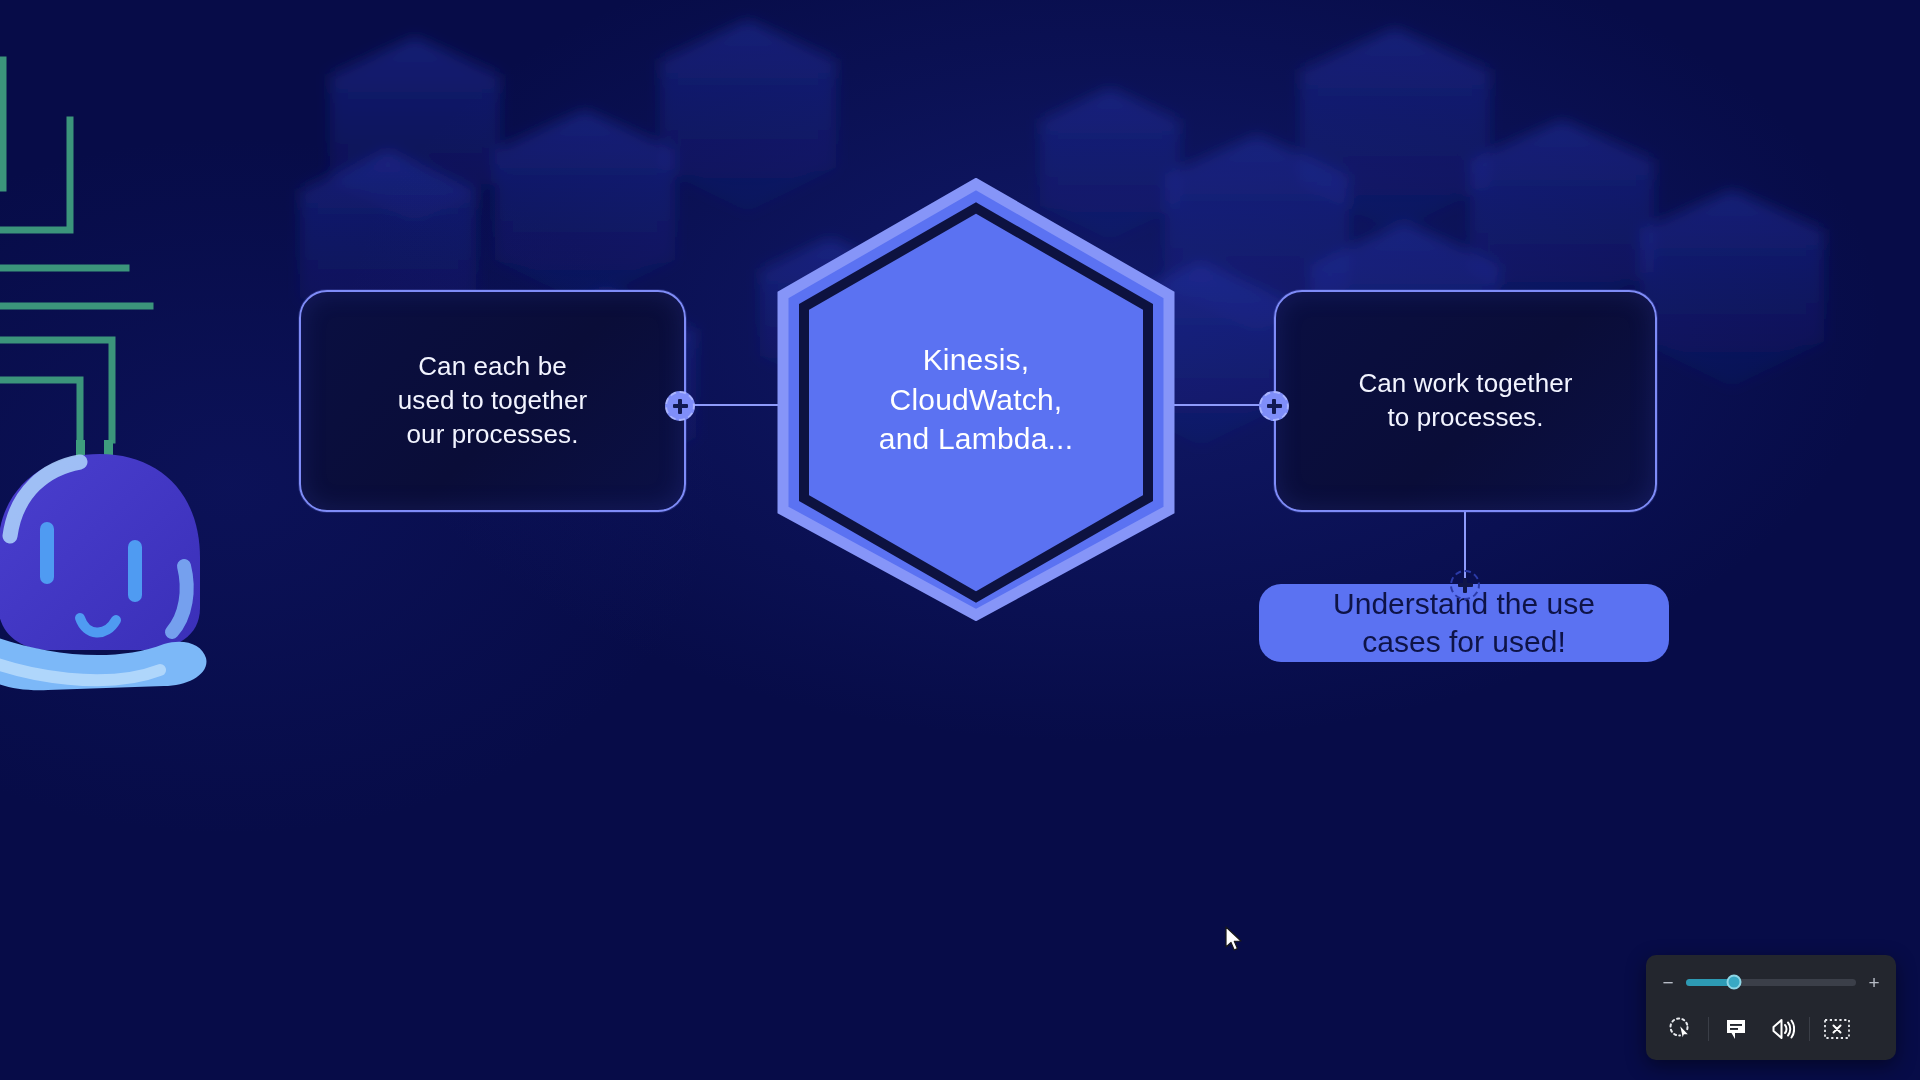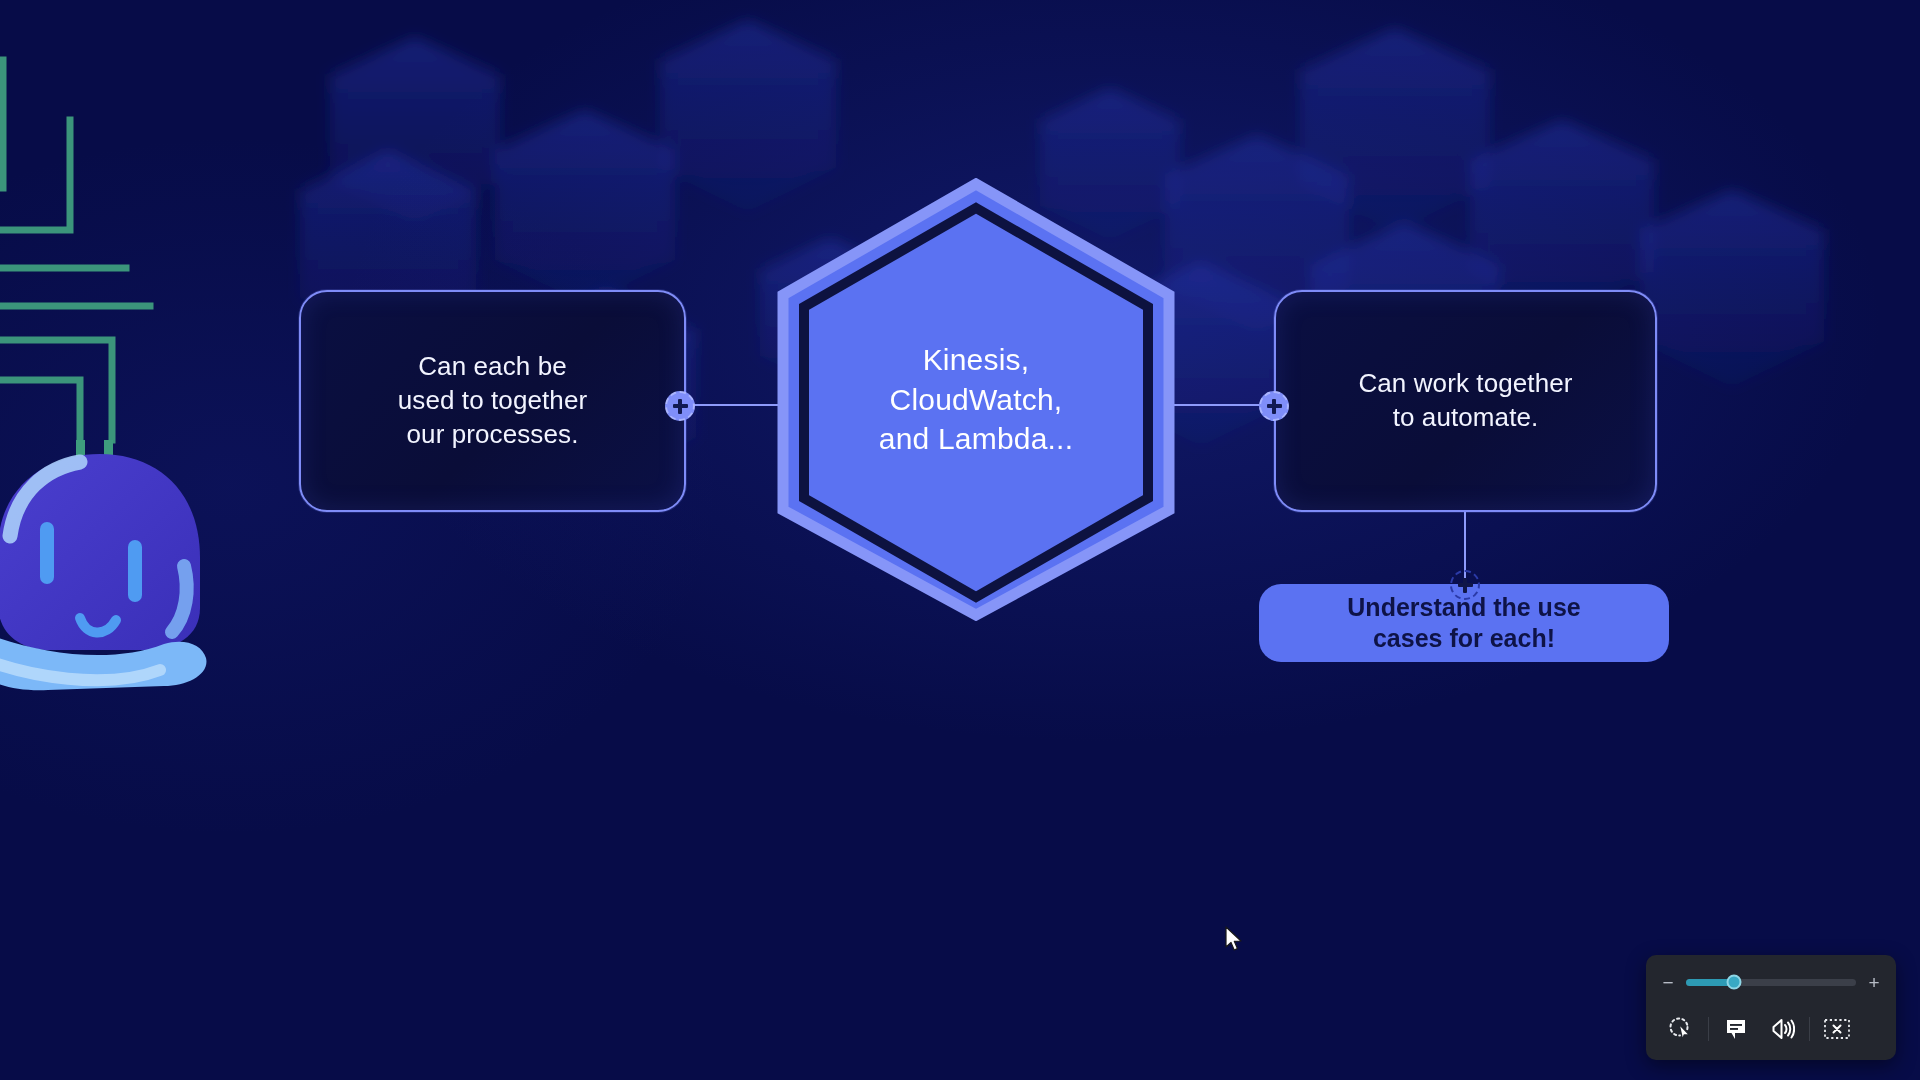--- a/index.html
+++ b/index.html
@@ -243,7 +243,7 @@
   <div id="node-right" class="node box">
     <div class="txt">
       <div>Can work together</div>
-      <div>to automate.</div>
+      <div>to processes.</div>
     </div>
   </div>
 

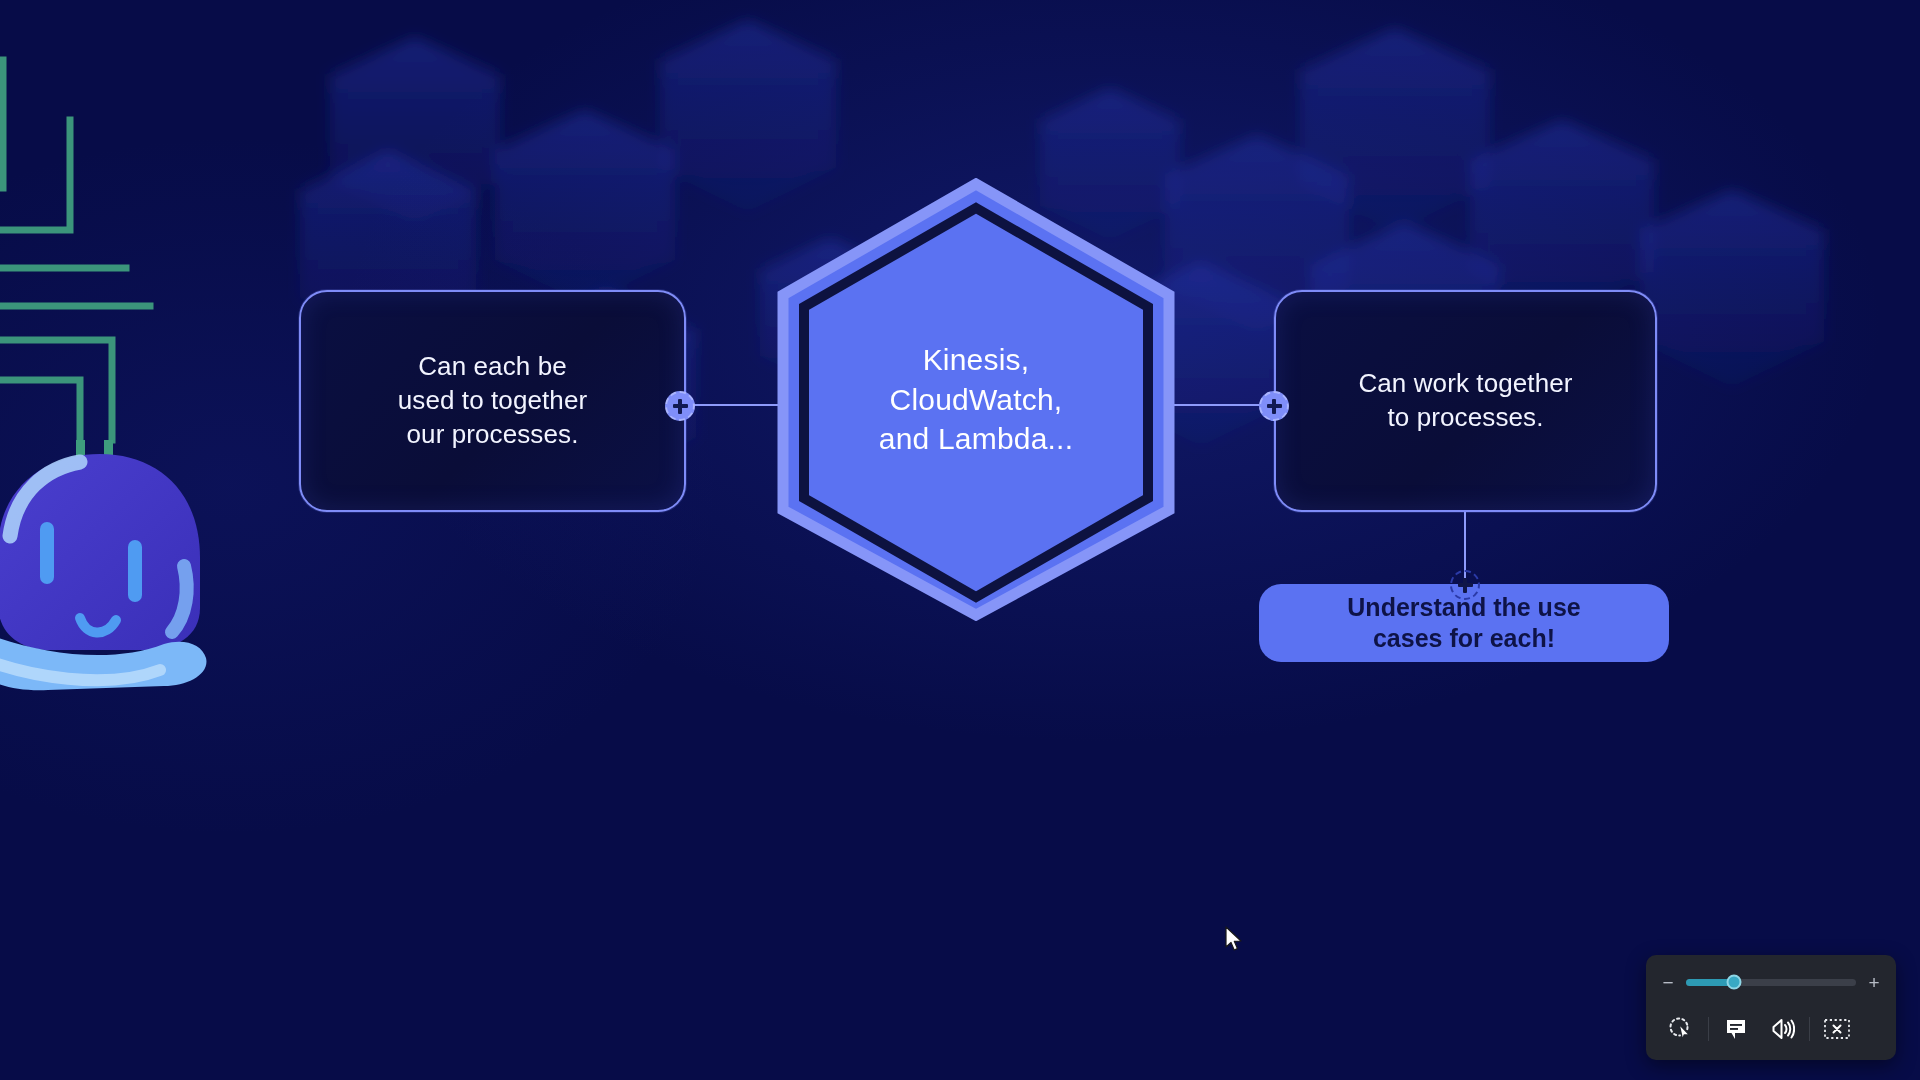--- a/index.html
+++ b/index.html
@@ -74,7 +74,7 @@
     color:#0d1240;
   }
   #node-pill .txt {
-    font-size:25px; line-height:1.26; font-weight:700; color:#0e1347;
+    font-size:30px; line-height:1.26; font-weight:400; color:#0e1347;
     padding:0 18px;
   }
 

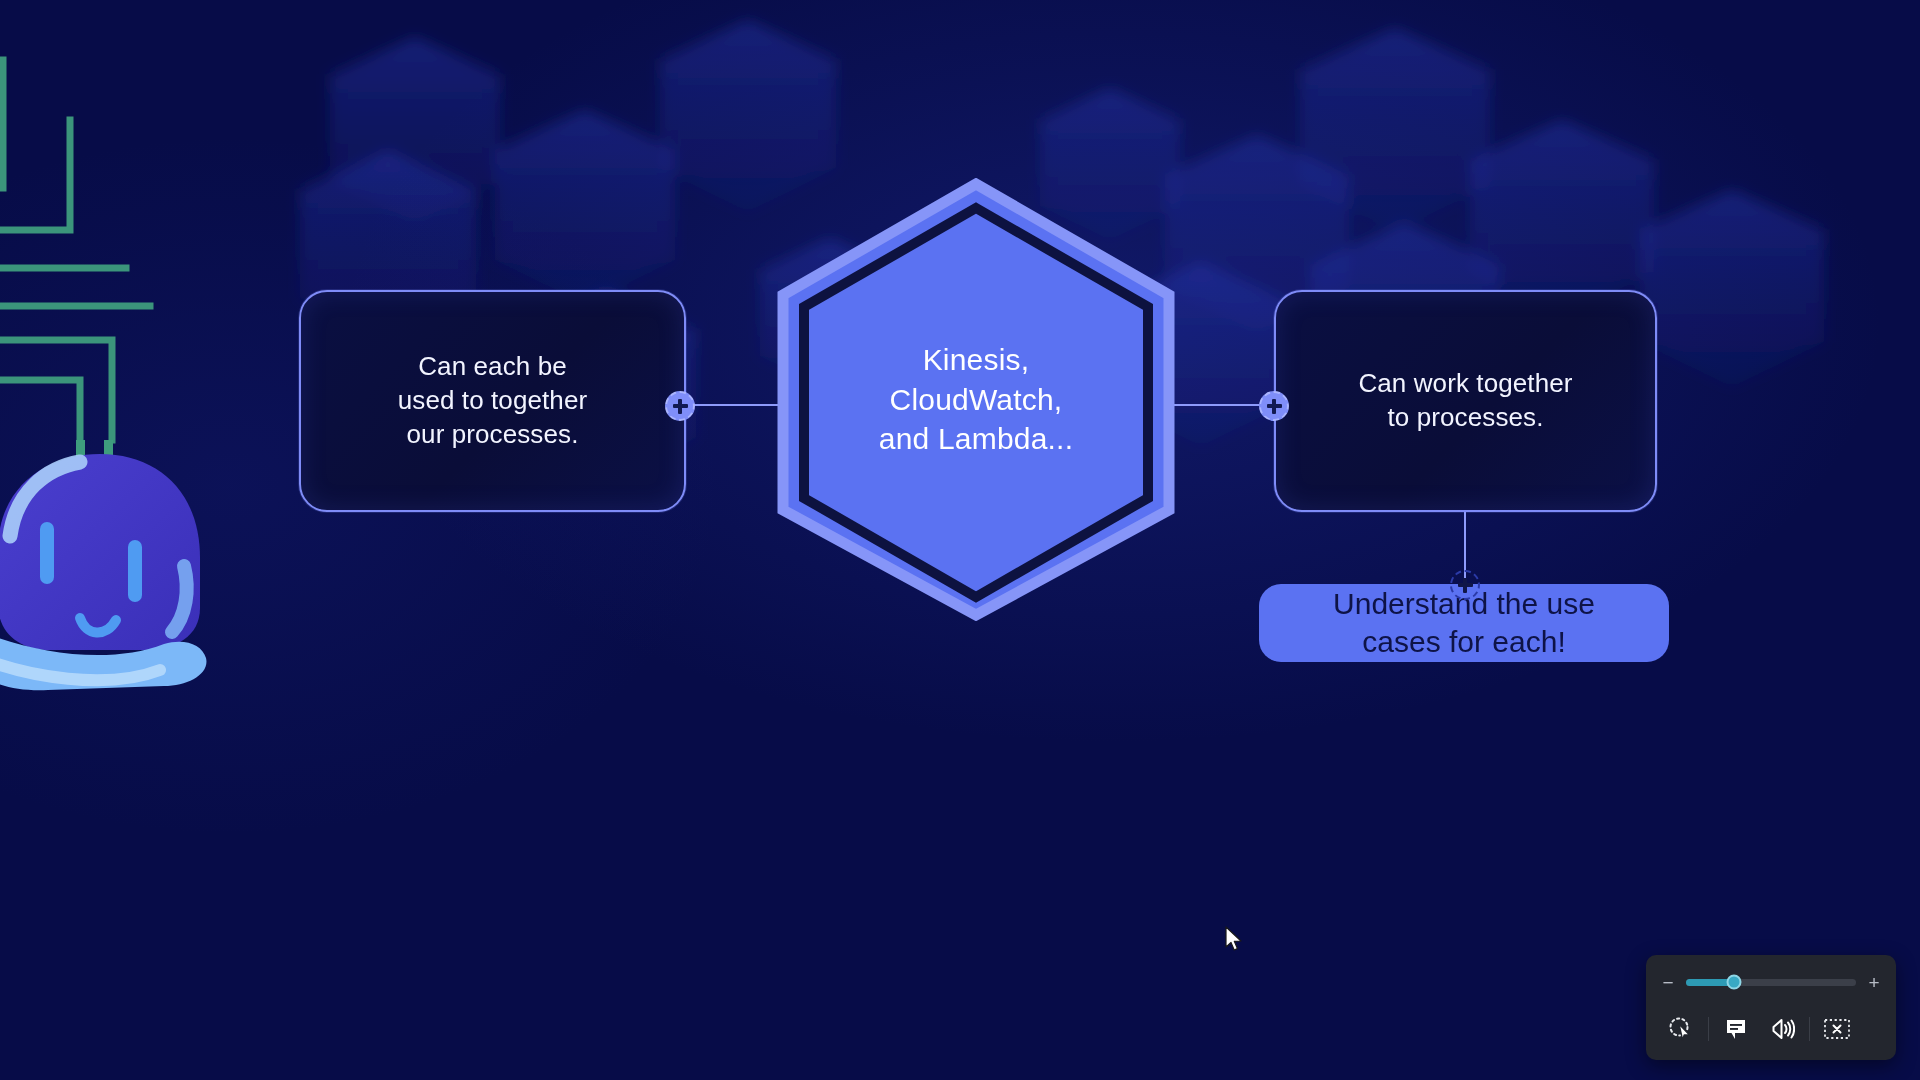--- a/index.html
+++ b/index.html
@@ -250,7 +250,7 @@
   <div id="node-pill" class="node">
     <div class="txt">
       <div>Understand the use</div>
-      <div>cases for each!</div>
+      <div>cases for used!</div>
     </div>
   </div>
 

